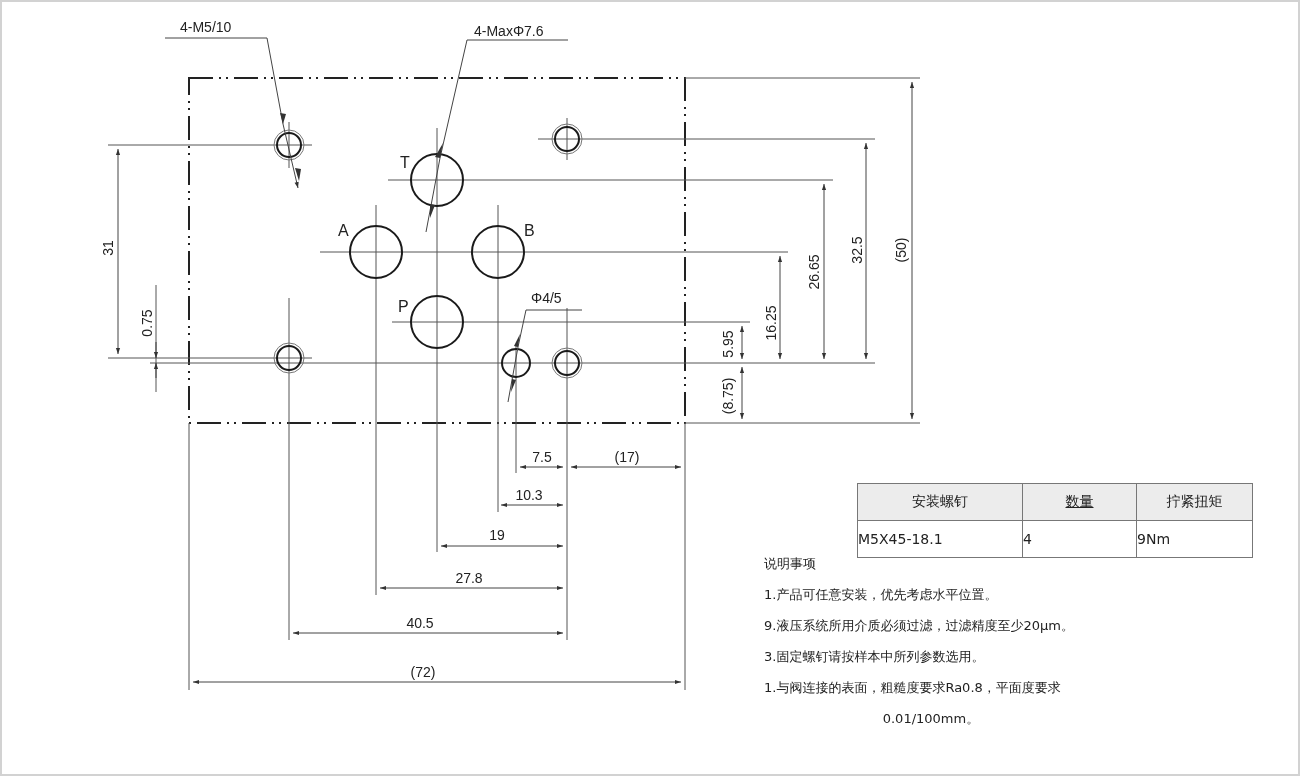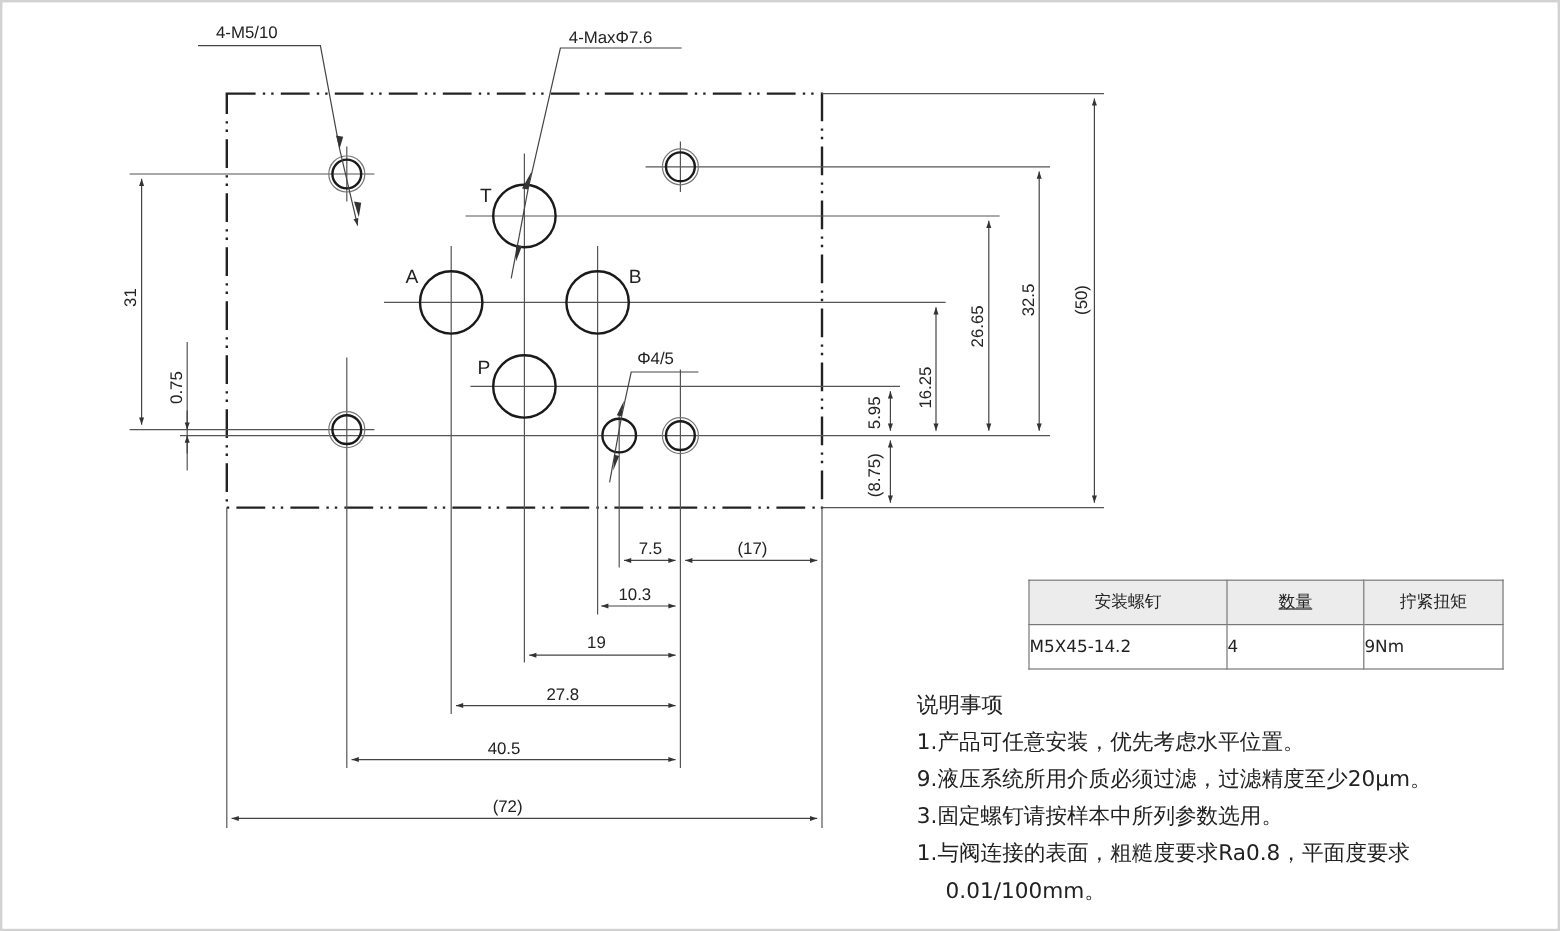--- a/index.html
+++ b/index.html
@@ -151,7 +151,7 @@
   </thead>
   <tbody>
     <tr>
-      <td>M5X45-14.2</td>
+      <td>M5X45-18.1</td>
       <td>4</td>
       <td>9Nm</td>
     </tr>

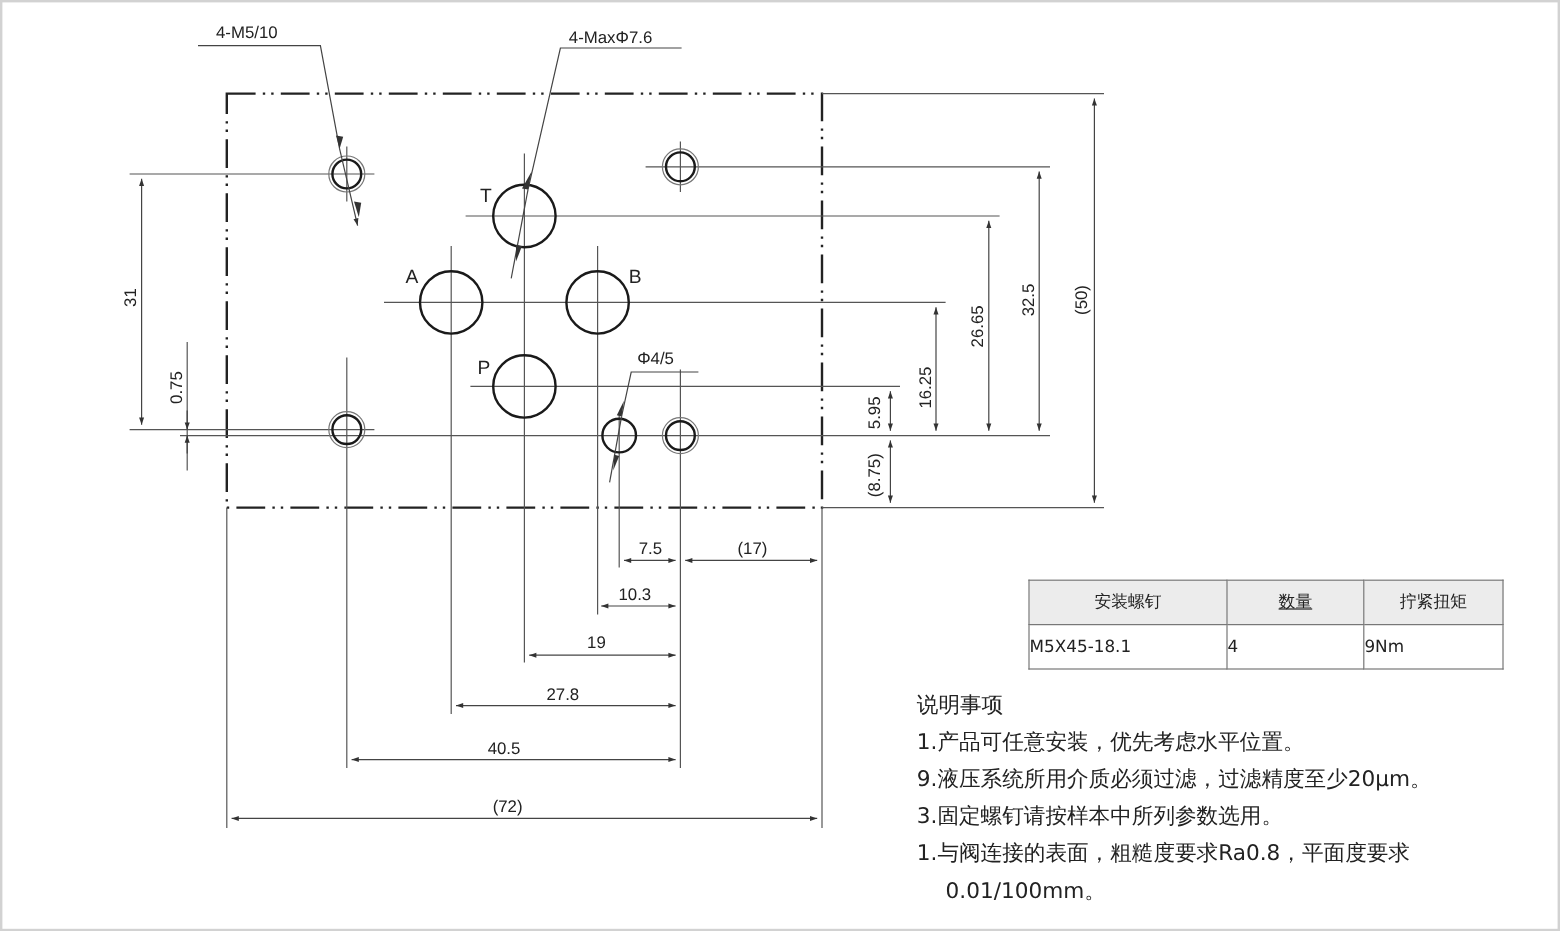--- a/index.html
+++ b/index.html
@@ -12,7 +12,7 @@
   .spec-table th, .spec-table td { border:1px solid #777; height:36px; padding:0; }
   .spec-table th { background:#ececec; font-weight:normal; }
   .spec-table .c1 { width:164px; } .spec-table .c2 { width:113px;text-decoration:underline; } .spec-table .c3 { width:115px;margin-top:20px; }
-  .notes { position:absolute; left:764px; top:572px; font-family:"DejaVu Sans", "Liberation Sans", sans-serif; font-size:18px; color:#222; line-height:31px; }
+  .notes { position:absolute; left:764px; top:548px; font-family:"DejaVu Sans", "Liberation Sans", sans-serif; font-size:13px; color:#222; line-height:31px; }
   .notes .indent { padding-left:24px; }
 </style>
 </head>

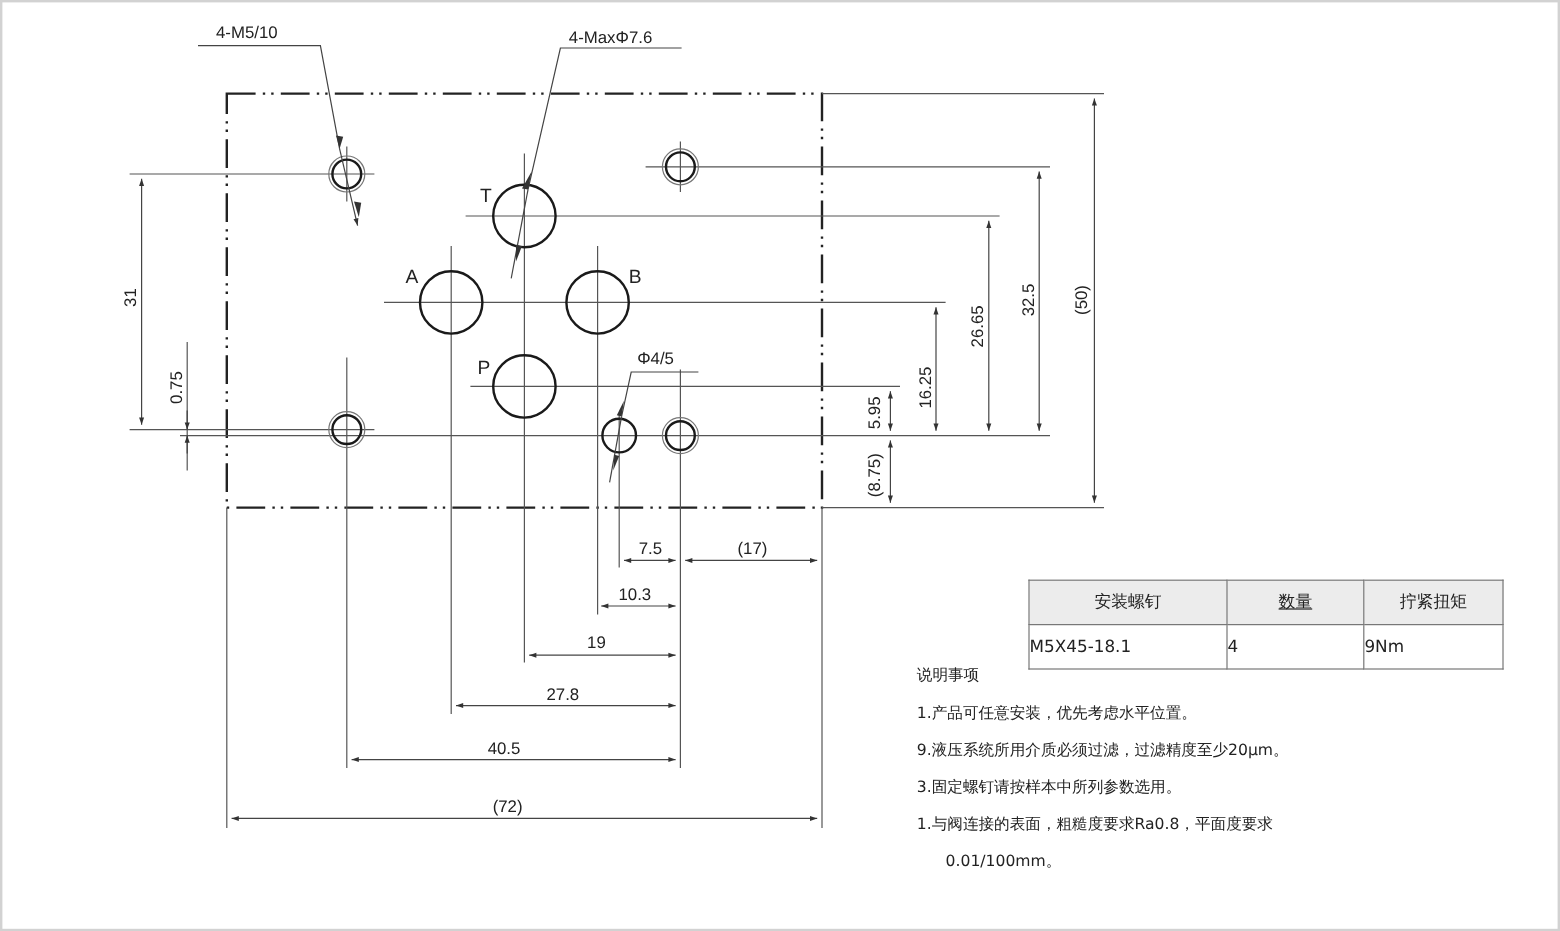--- a/index.html
+++ b/index.html
@@ -13,7 +13,7 @@
   .spec-table th { background:#ececec; font-weight:normal; }
   .spec-table .c1 { width:164px; } .spec-table .c2 { width:113px;text-decoration:underline; } .spec-table .c3 { width:115px;margin-top:20px; }
   .notes { position:absolute; left:764px; top:548px; font-family:"DejaVu Sans", "Liberation Sans", sans-serif; font-size:13px; color:#222; line-height:31px; }
-  .notes .indent { padding-left:24px; }
+  .notes .indent { padding-left:24px;text-align:center; }
 </style>
 </head>
 <body>

